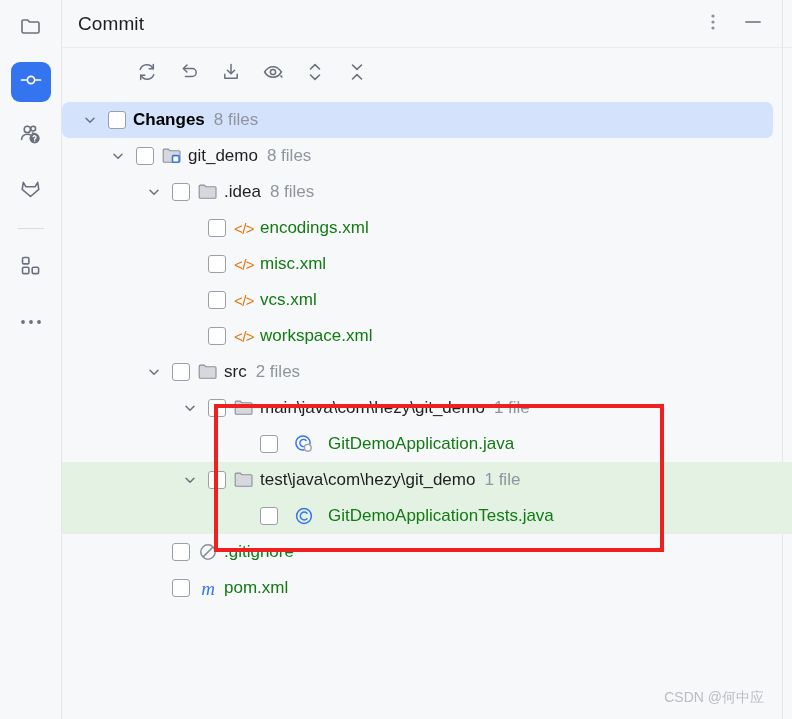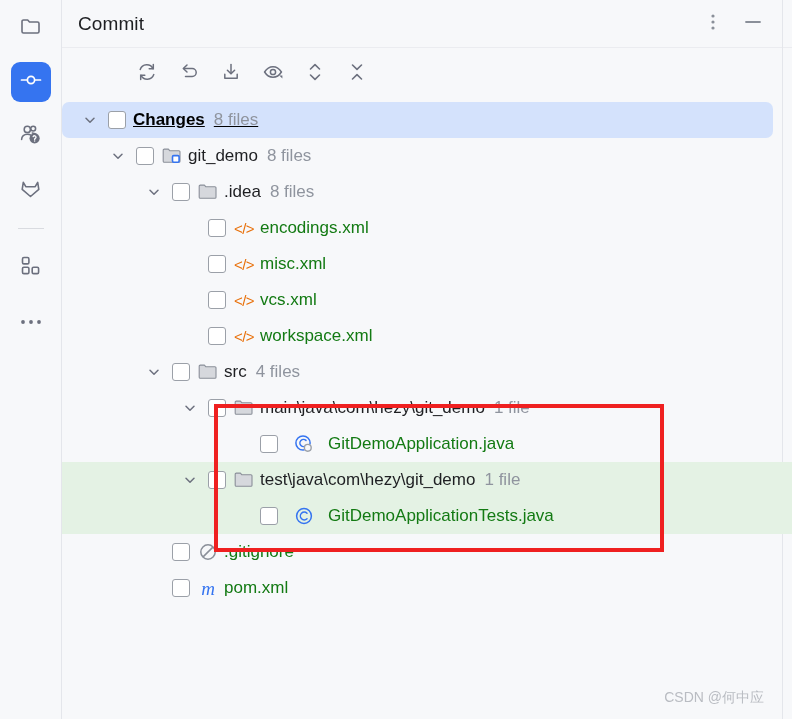--- a/index.html
+++ b/index.html
@@ -99,7 +99,6 @@
     background: #d4e2fc;
     border-radius: 7px;
     margin-right: 19px;
-    text-decoration: underline;
   }
   .row.greenband { background: #e4f2e4; text-align: right; }
 

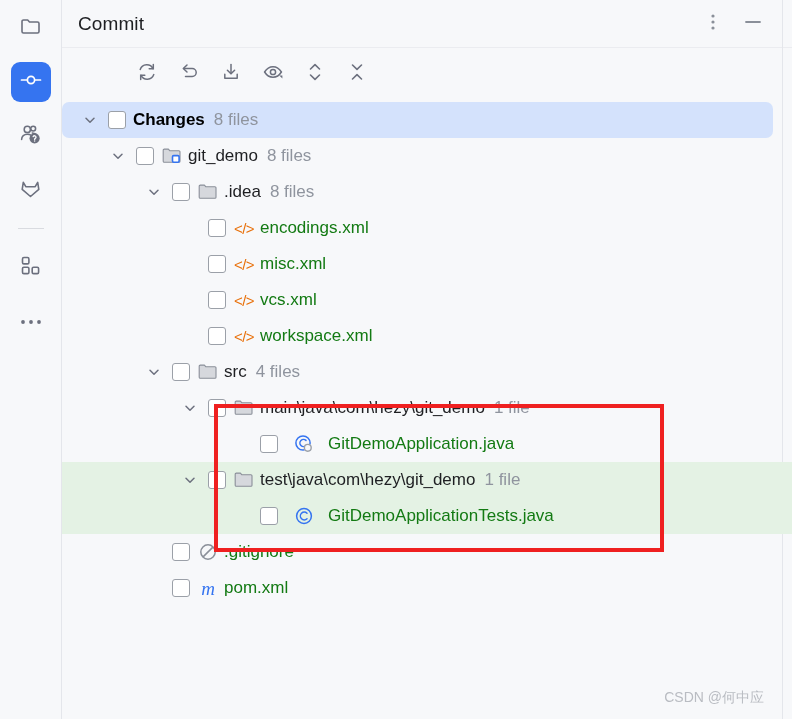--- a/index.html
+++ b/index.html
@@ -409,7 +409,7 @@
             </svg>
           </span>
           <span class="label">src</span>
-          <span class="meta">4 files</span>
+          <span class="meta">2 files</span>
         </div>
         <div class="row i3">
           <span class="chev">

